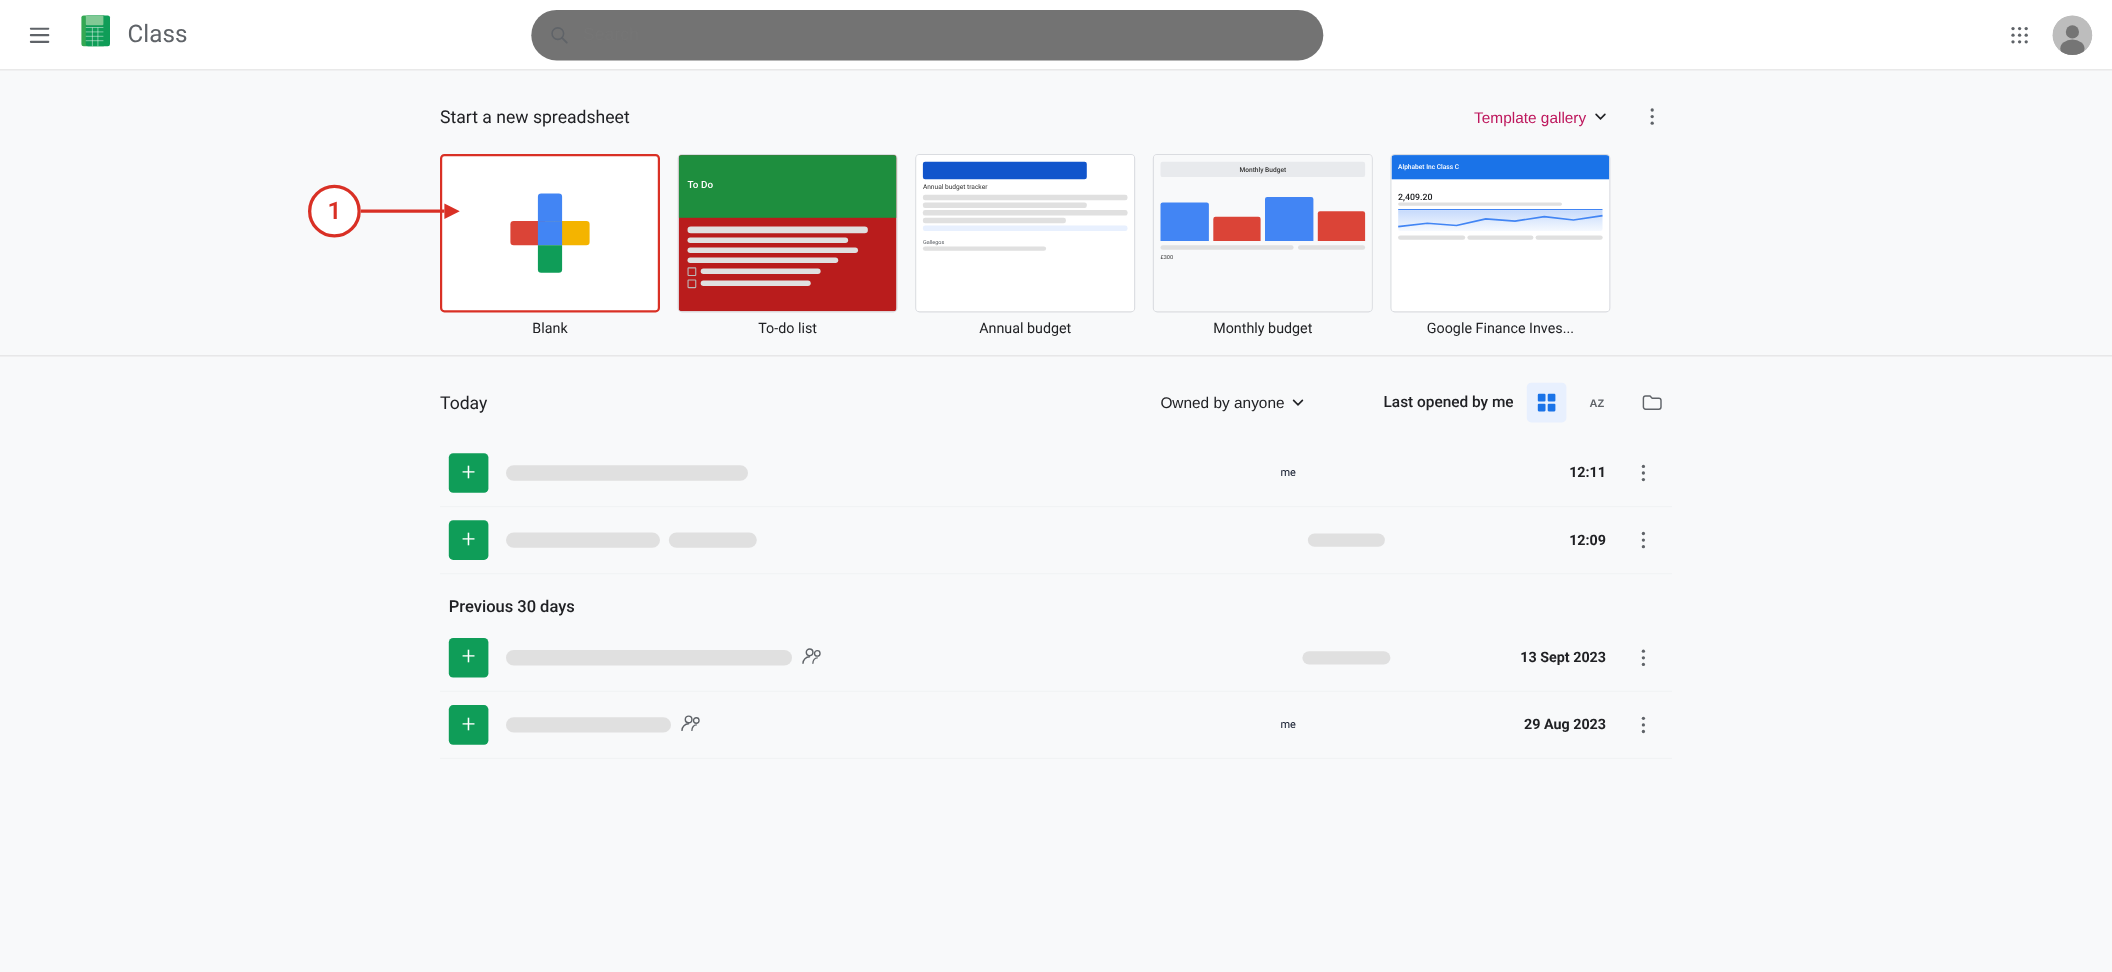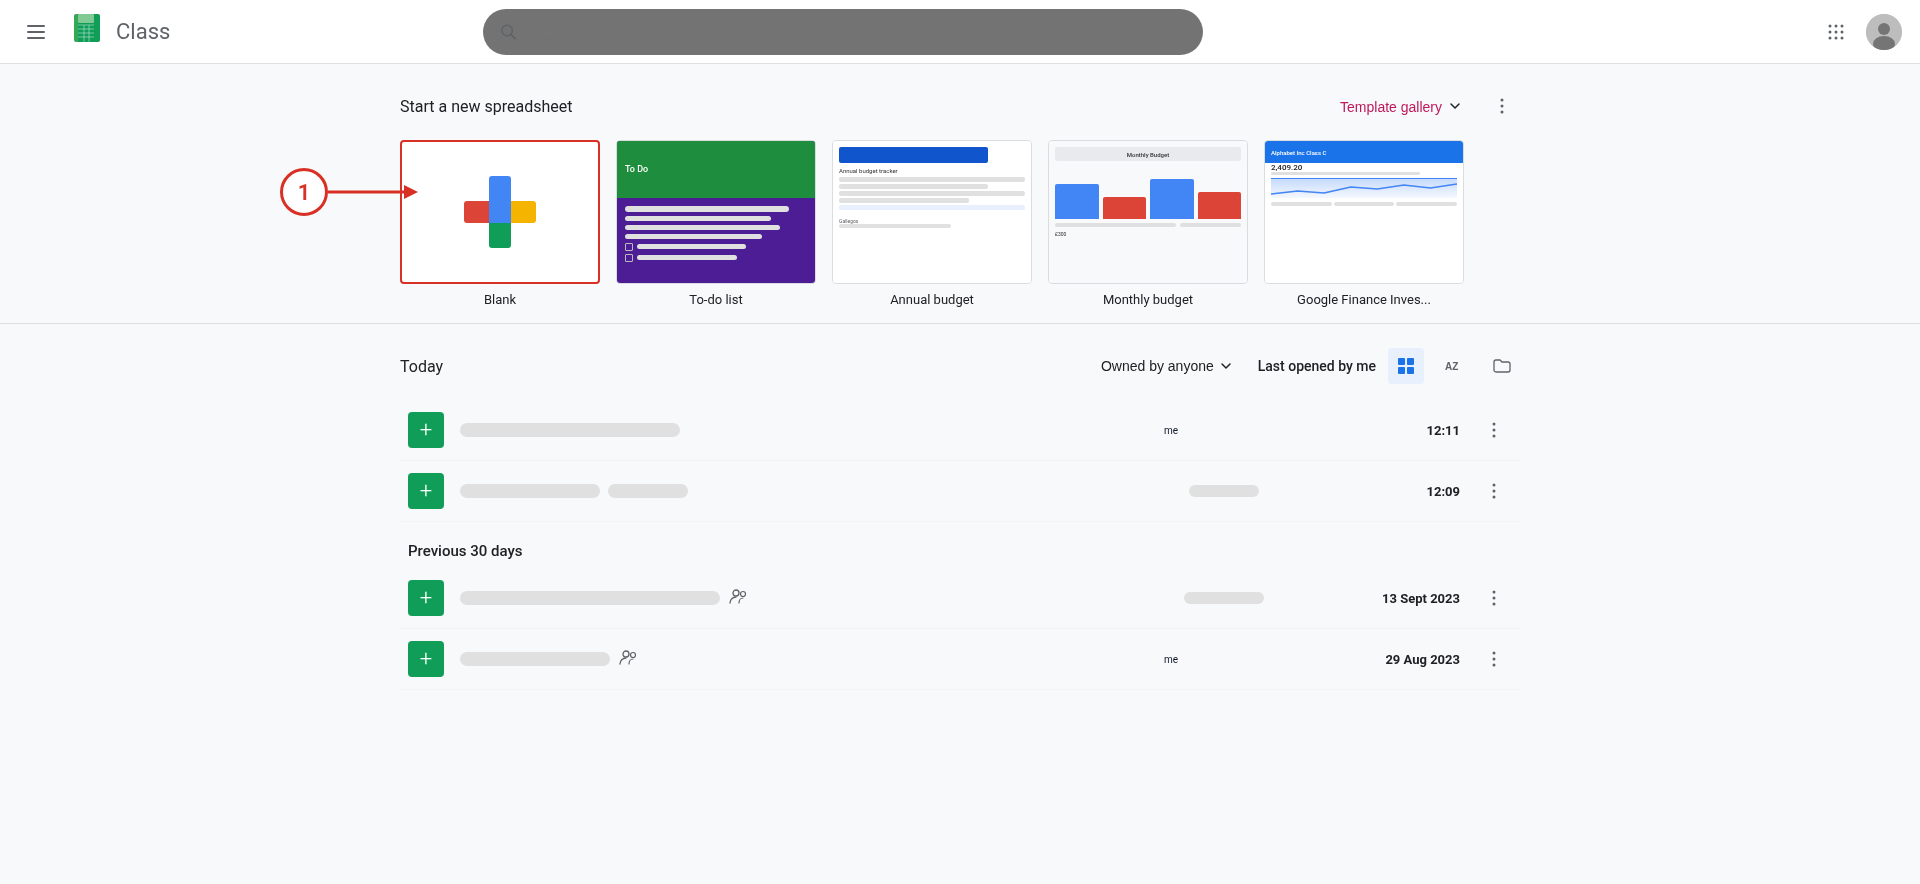--- a/index.html
+++ b/index.html
@@ -358,7 +358,7 @@
 
       <div class="template-card">
         <div class="template-thumbnail">
-          <div style="width:100%;height:100%;background:#4c1d95;">
+          <div style="width:100%;height:100%;background:#b91c1c;">
             <div style="background:#1e8e3e;height:40%;width:100%;display:flex;align-items:center;padding:8px;">
               <span style="color:#fff;font-size:9px;font-weight:500;">To Do</span>
             </div>

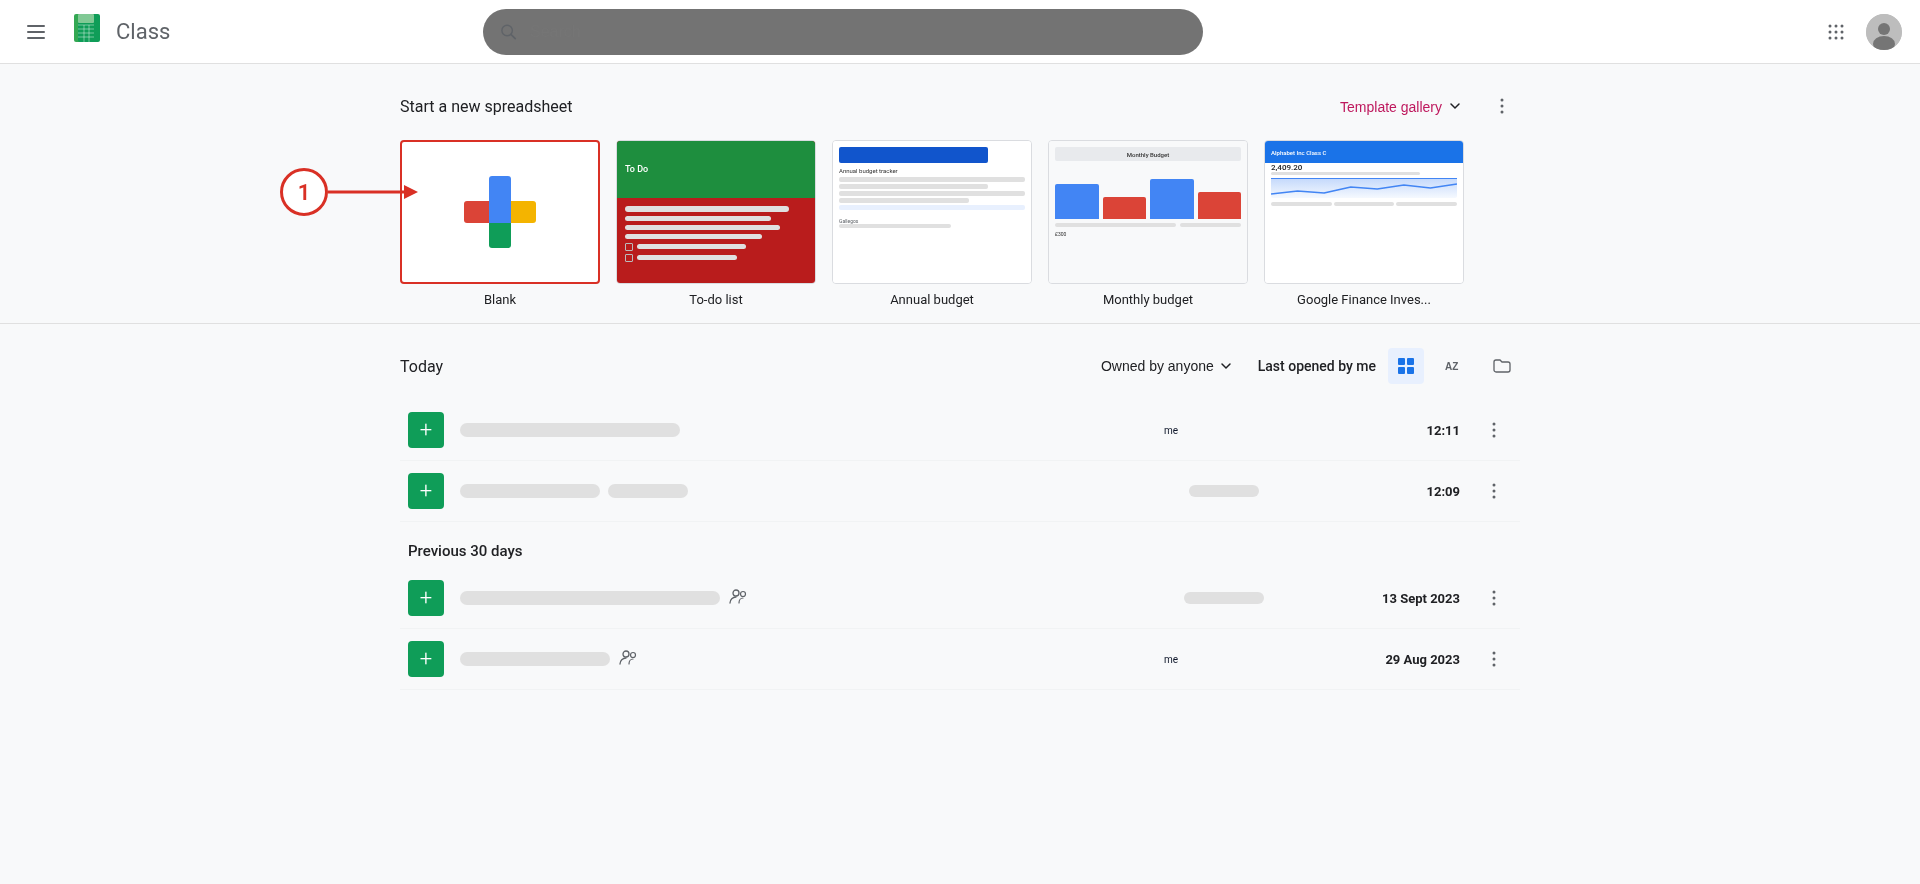--- a/index.html
+++ b/index.html
@@ -430,7 +430,7 @@
             <div style="background:#1a73e8;height:22px;width:100%;display:flex;align-items:center;padding:0 6px;">
               <span style="font-size:6px;color:#fff;font-weight:500;">Alphabet Inc Class C</span>
             </div>
-            <div style="padding:0 6px;">
+            <div style="padding:12px 6px;">
               <div style="font-size:8px;color:#202124;font-weight:500;">2,409.20</div>
               <div style="height:3px;background:#e0e0e0;border-radius:2px;margin-bottom:3px;width:80%;"></div>
               <div style="height:20px;background:linear-gradient(to bottom, rgba(66,133,244,0.3), rgba(66,133,244,0.05));border-top:1px solid #4285f4;border-radius:0 0 2px 2px;position:relative;">

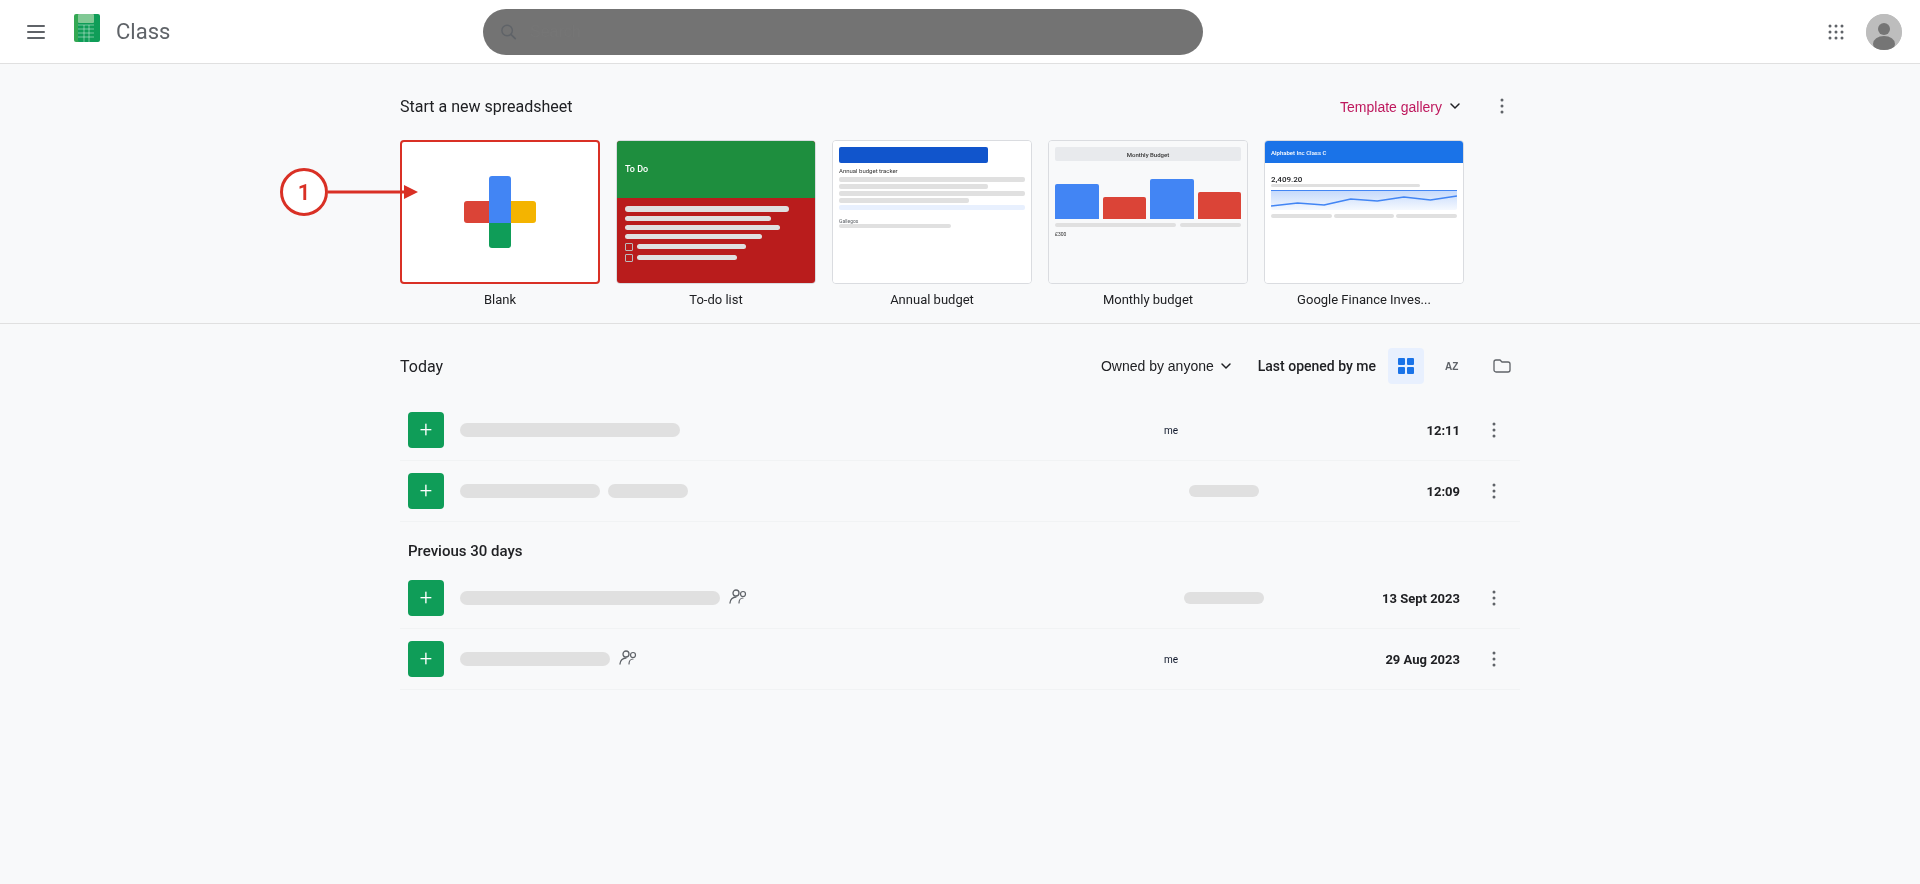--- a/index.html
+++ b/index.html
@@ -162,6 +162,7 @@
     .last-opened-label {
       font-size: 14px; color: #202124;
       font-weight: 500;
+      margin-left: 46px;
     }
     .view-toggle-btn {
       width: 36px; height: 36px;

